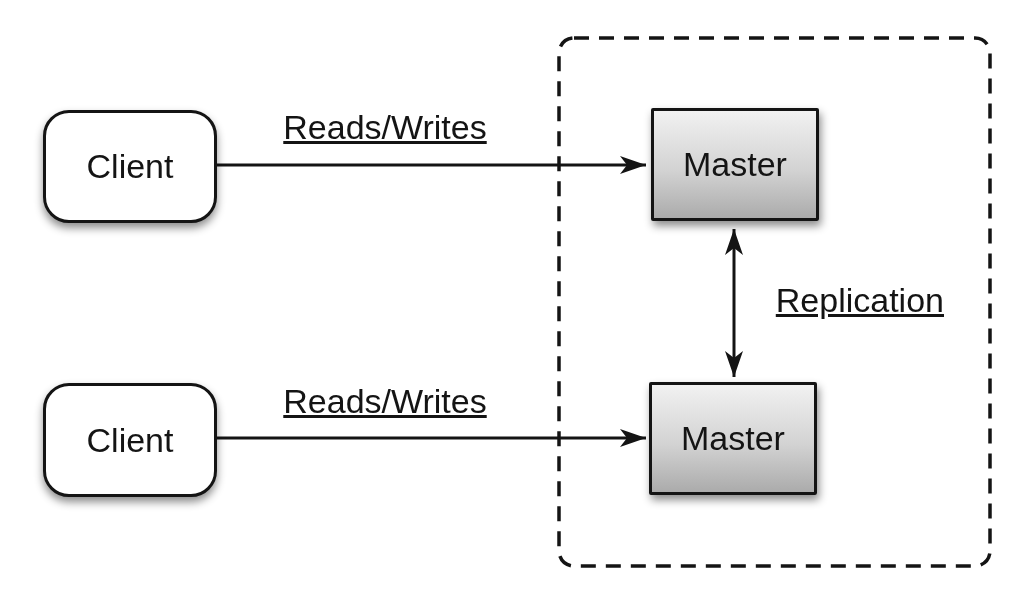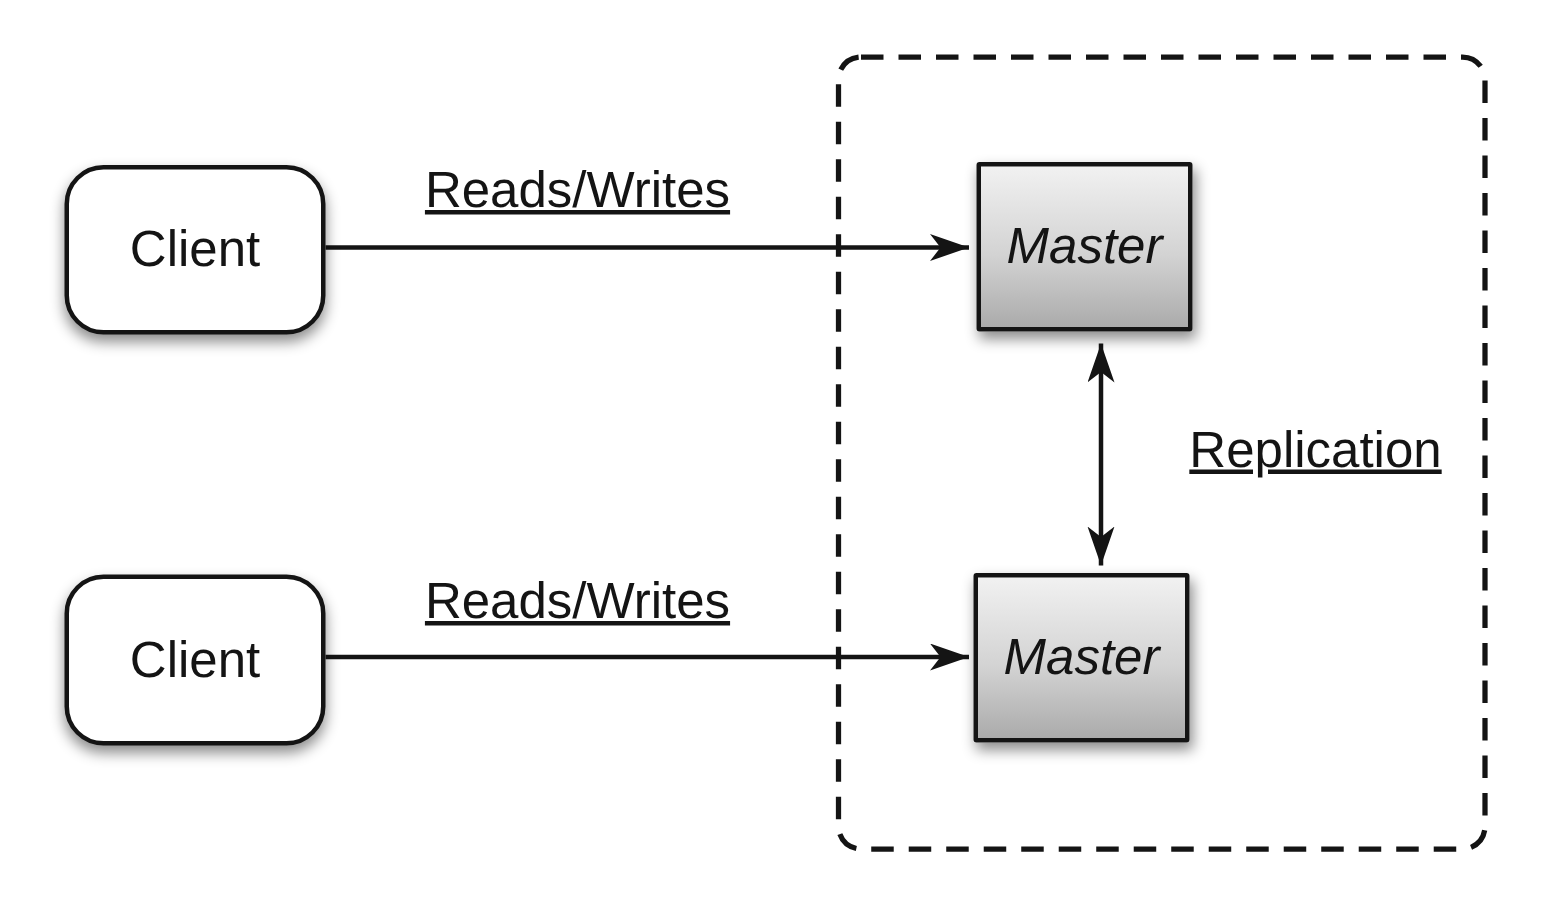--- a/index.html
+++ b/index.html
@@ -54,7 +54,7 @@
     box-shadow: 0 5px 9px rgba(0,0,0,0.45);
   }
   .node-master {
-    width: 144px;
+    width: 168px;
     height: 113px;
     background: linear-gradient(180deg,
       var(--master-top, #f1f1f1) 0%,
@@ -63,7 +63,6 @@
     border: 3px solid var(--stroke, #141414);
     border-radius: 2px;
     box-shadow: 2px 5px 9px rgba(0,0,0,0.45);
-    font-style: italic;
   }
   #client-top    { left: 43px;  top: 110px; }
   #client-bottom { left: 43px;  top: 383px; height: 114px; }

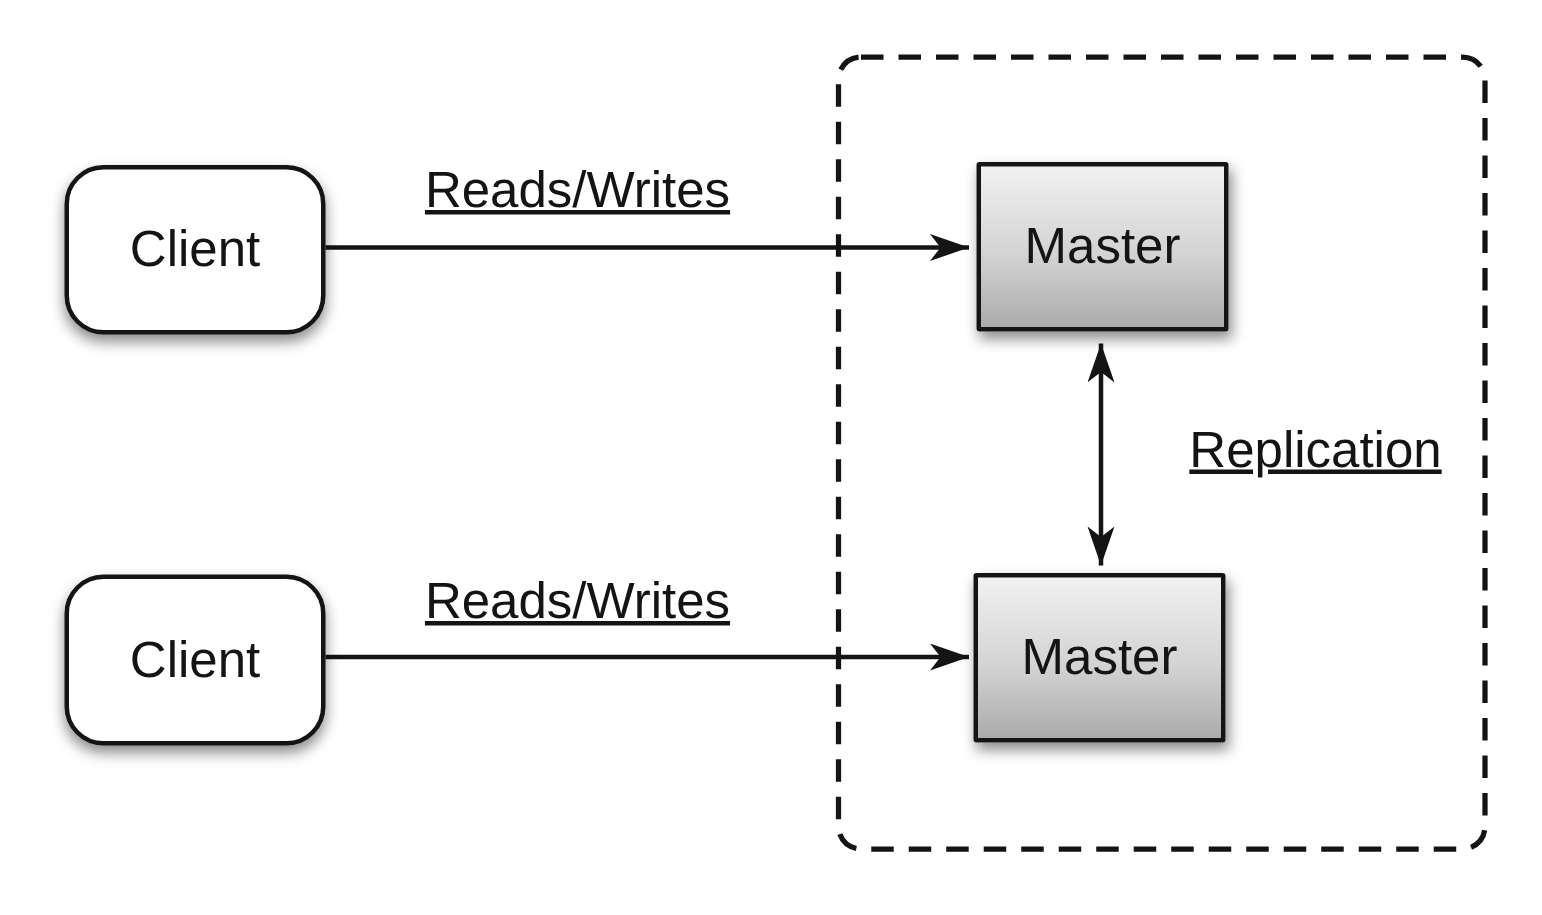--- a/index.html
+++ b/index.html
@@ -79,7 +79,7 @@
   }
   #label-rw-top    { left: 235px; top: 108px; width: 300px; }
   #label-rw-bottom { left: 235px; top: 382px; width: 300px; }
-  #label-repl      { left: 757px; top: 281px; width: 240px; }
+  #label-repl      { left: 704px; top: 281px; width: 240px; text-align: right; }
 </style>
 </head>
 <body>

